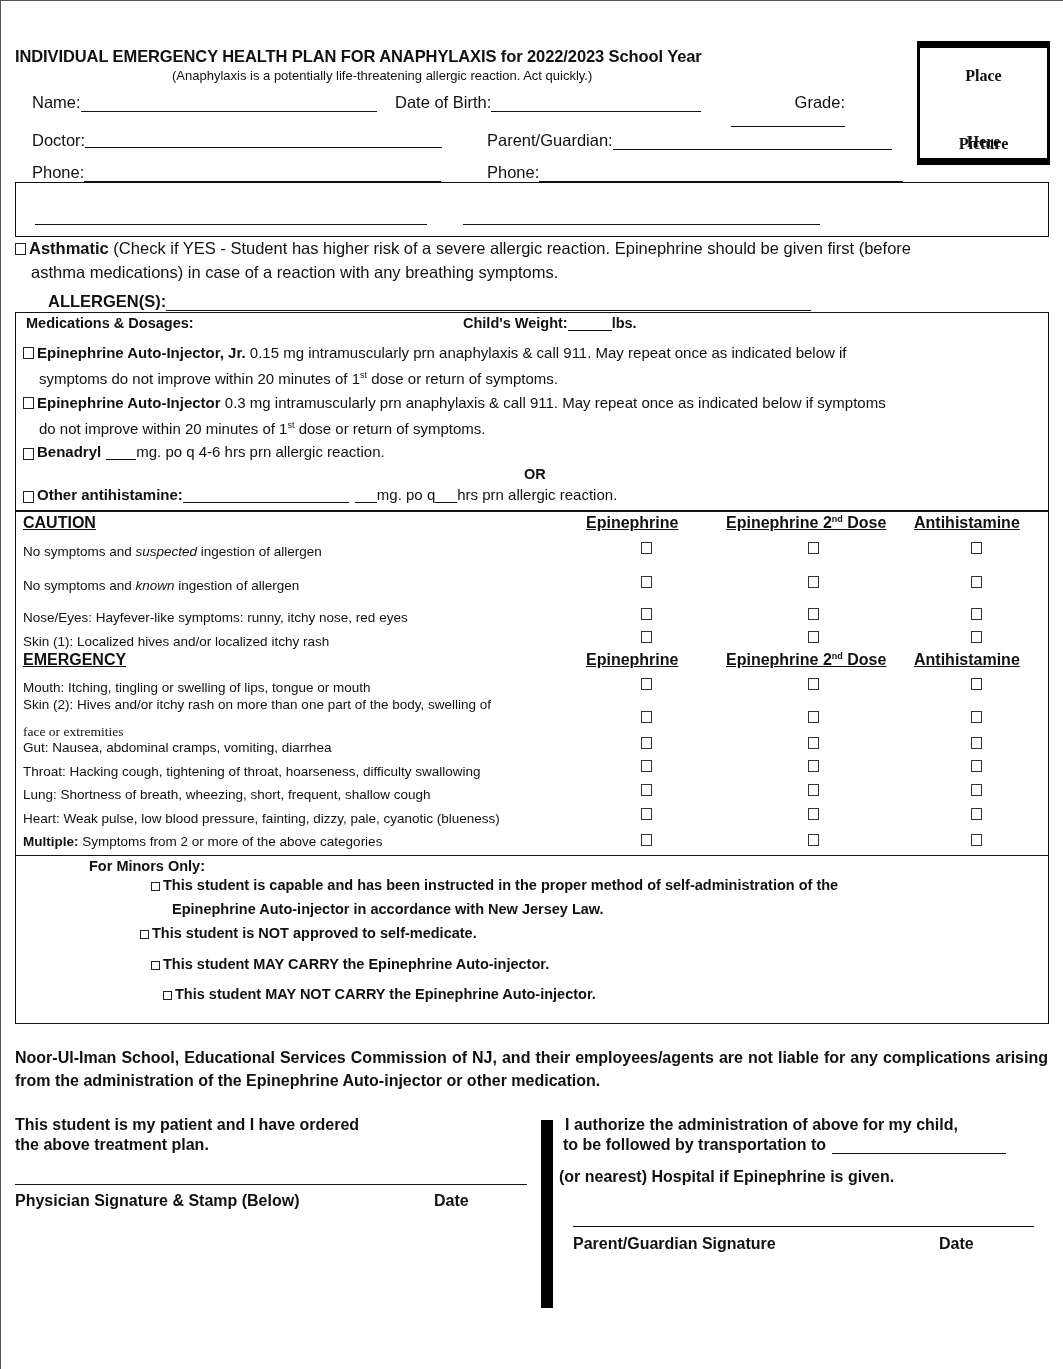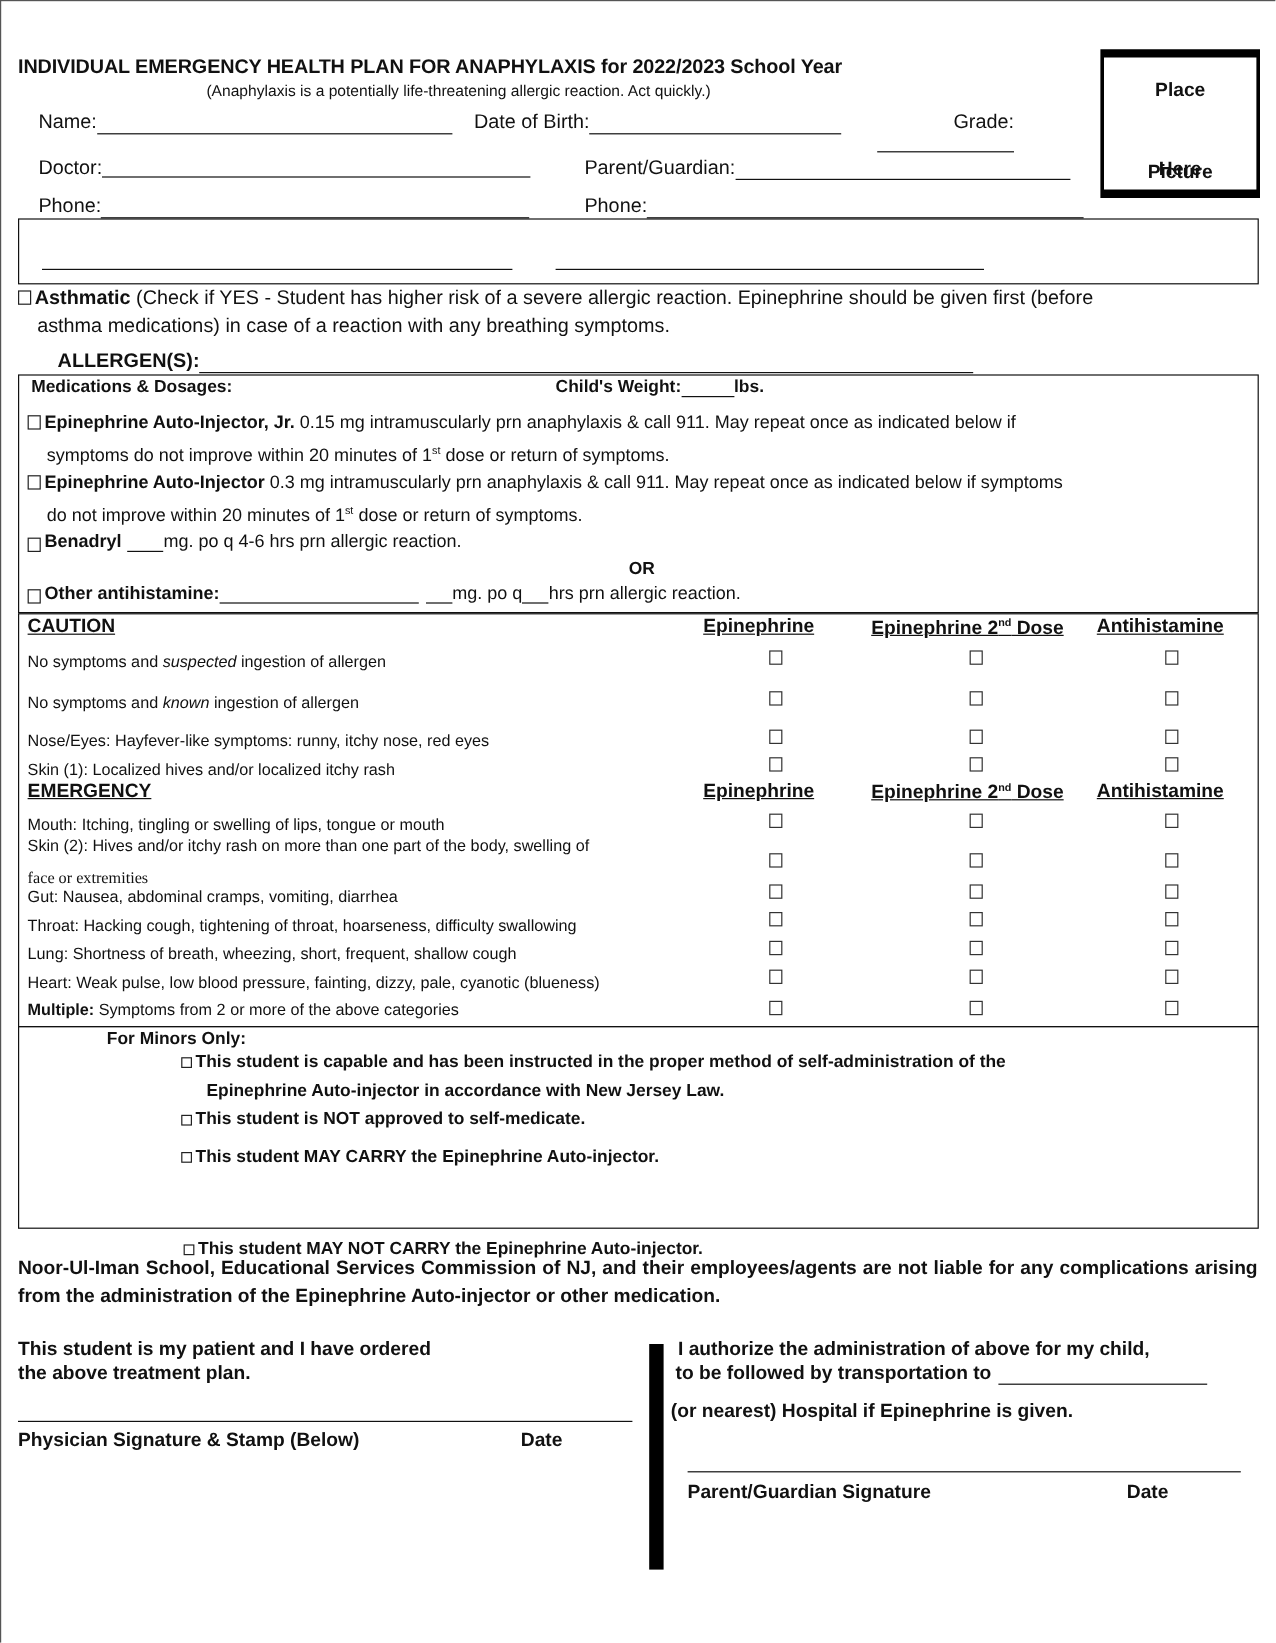--- a/index.html
+++ b/index.html
@@ -13,7 +13,7 @@
   .field { font-size: 16.5px; white-space: nowrap; display: flex; align-items: flex-end; margin-left: 17px; }
   .line { display: inline-block; border-bottom: 1px solid #111; height: 15px; }
   .photo { left: 917px; top: 41px; width: 133px; height: 124px; border: 3px solid #000; border-top-width: 7px; border-bottom-width: 7px; text-align: center; font-weight: bold; font-size: 16px; }
-  .photo div { position: absolute; left: 0; right: 0; }
+  .photo div { position: absolute; left: 0; right: 0; font-family: Liberation Serif, serif; }
   .box { border: 1px solid #111; }
   .chk { display: inline-block; width: 11px; height: 12px; border: 1px solid #222; vertical-align: -1px; margin-right: 3px; background: #fff; }
   .chk.small { width: 9px; height: 9px; }

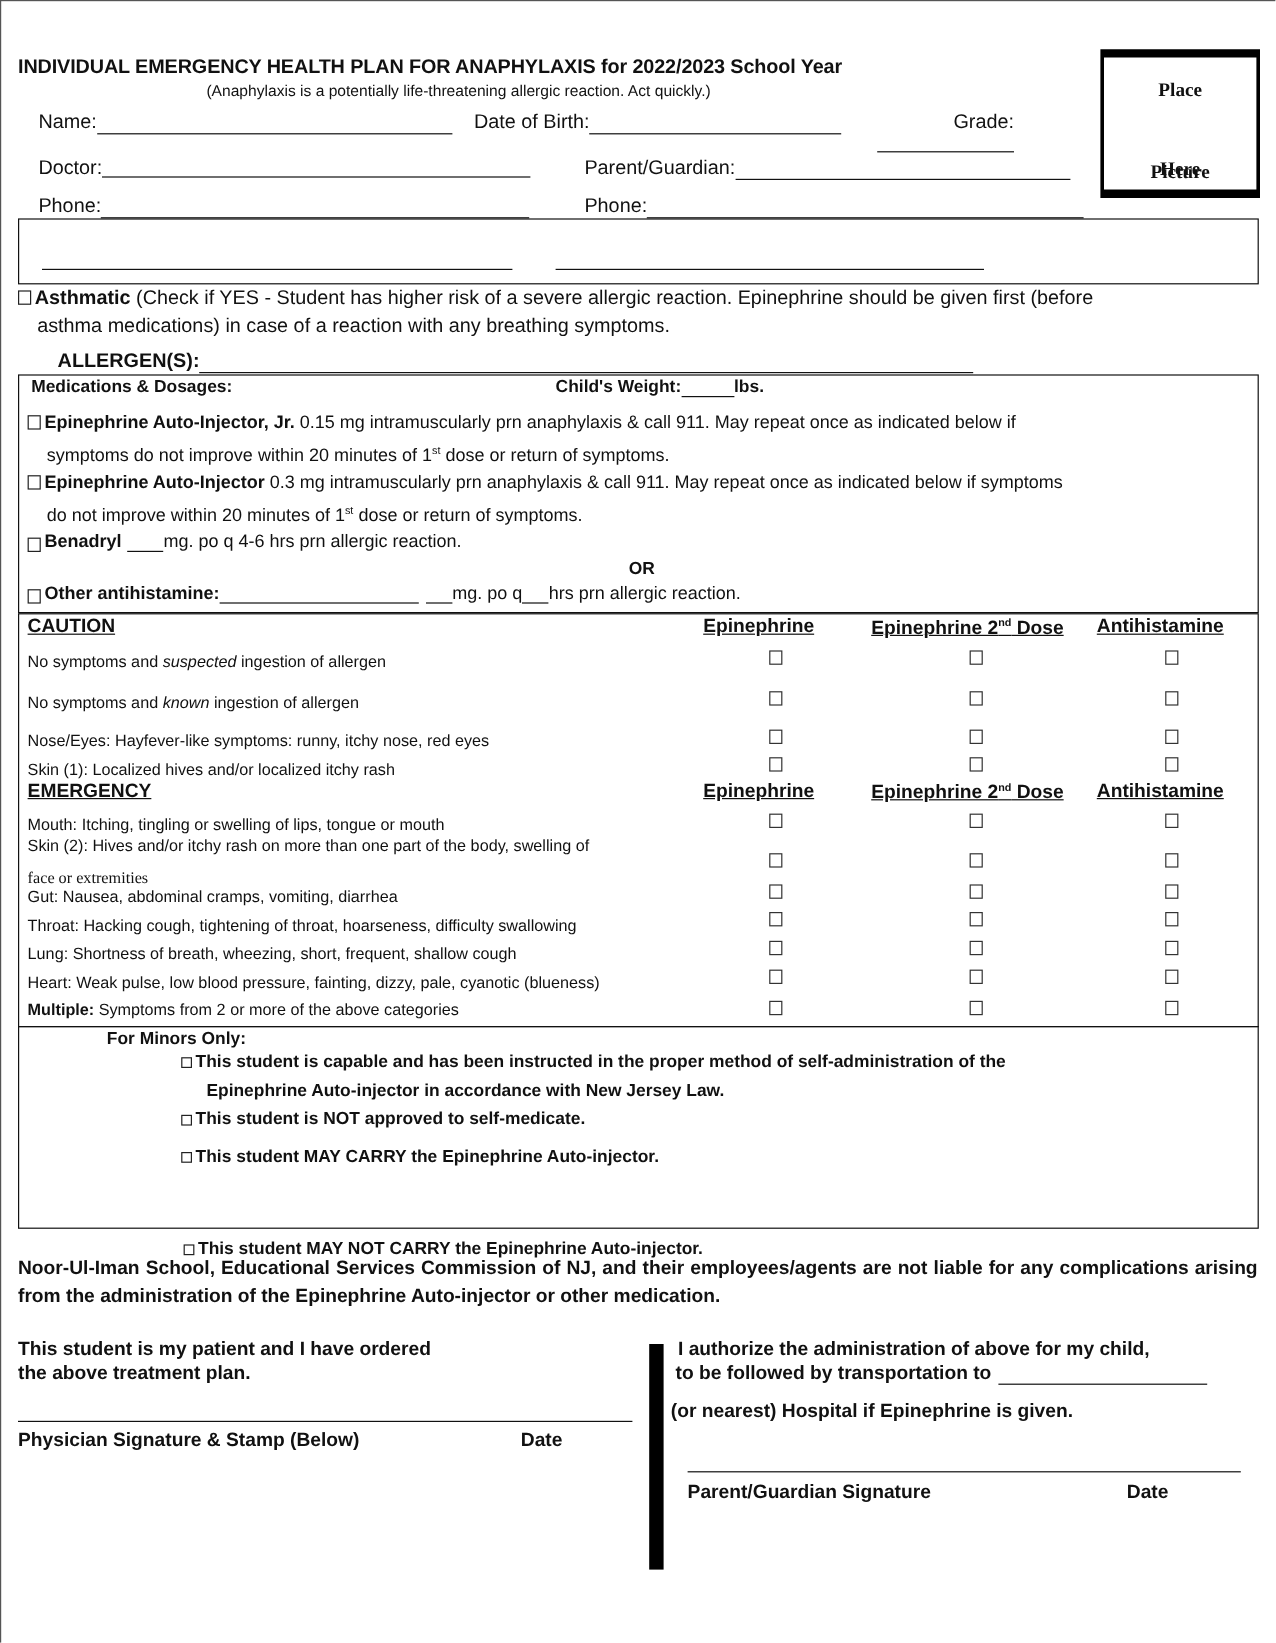--- a/index.html
+++ b/index.html
@@ -194,7 +194,7 @@
   <span class="chk small"></span><span>This student is capable and has been instructed in the proper method of self-administration of the</span>
 </div>
 <div class="abs minor" style="left:172px; top:901px;">Epinephrine Auto-injector in accordance with New Jersey Law.</div>
-<div class="abs minor" style="left:151px; top:925px;">
+<div class="abs minor" style="left:140px; top:925px;">
   <span class="chk small"></span><span>This student is NOT approved to self-medicate.</span>
 </div>
 <div class="abs minor" style="left:151px; top:956px;">

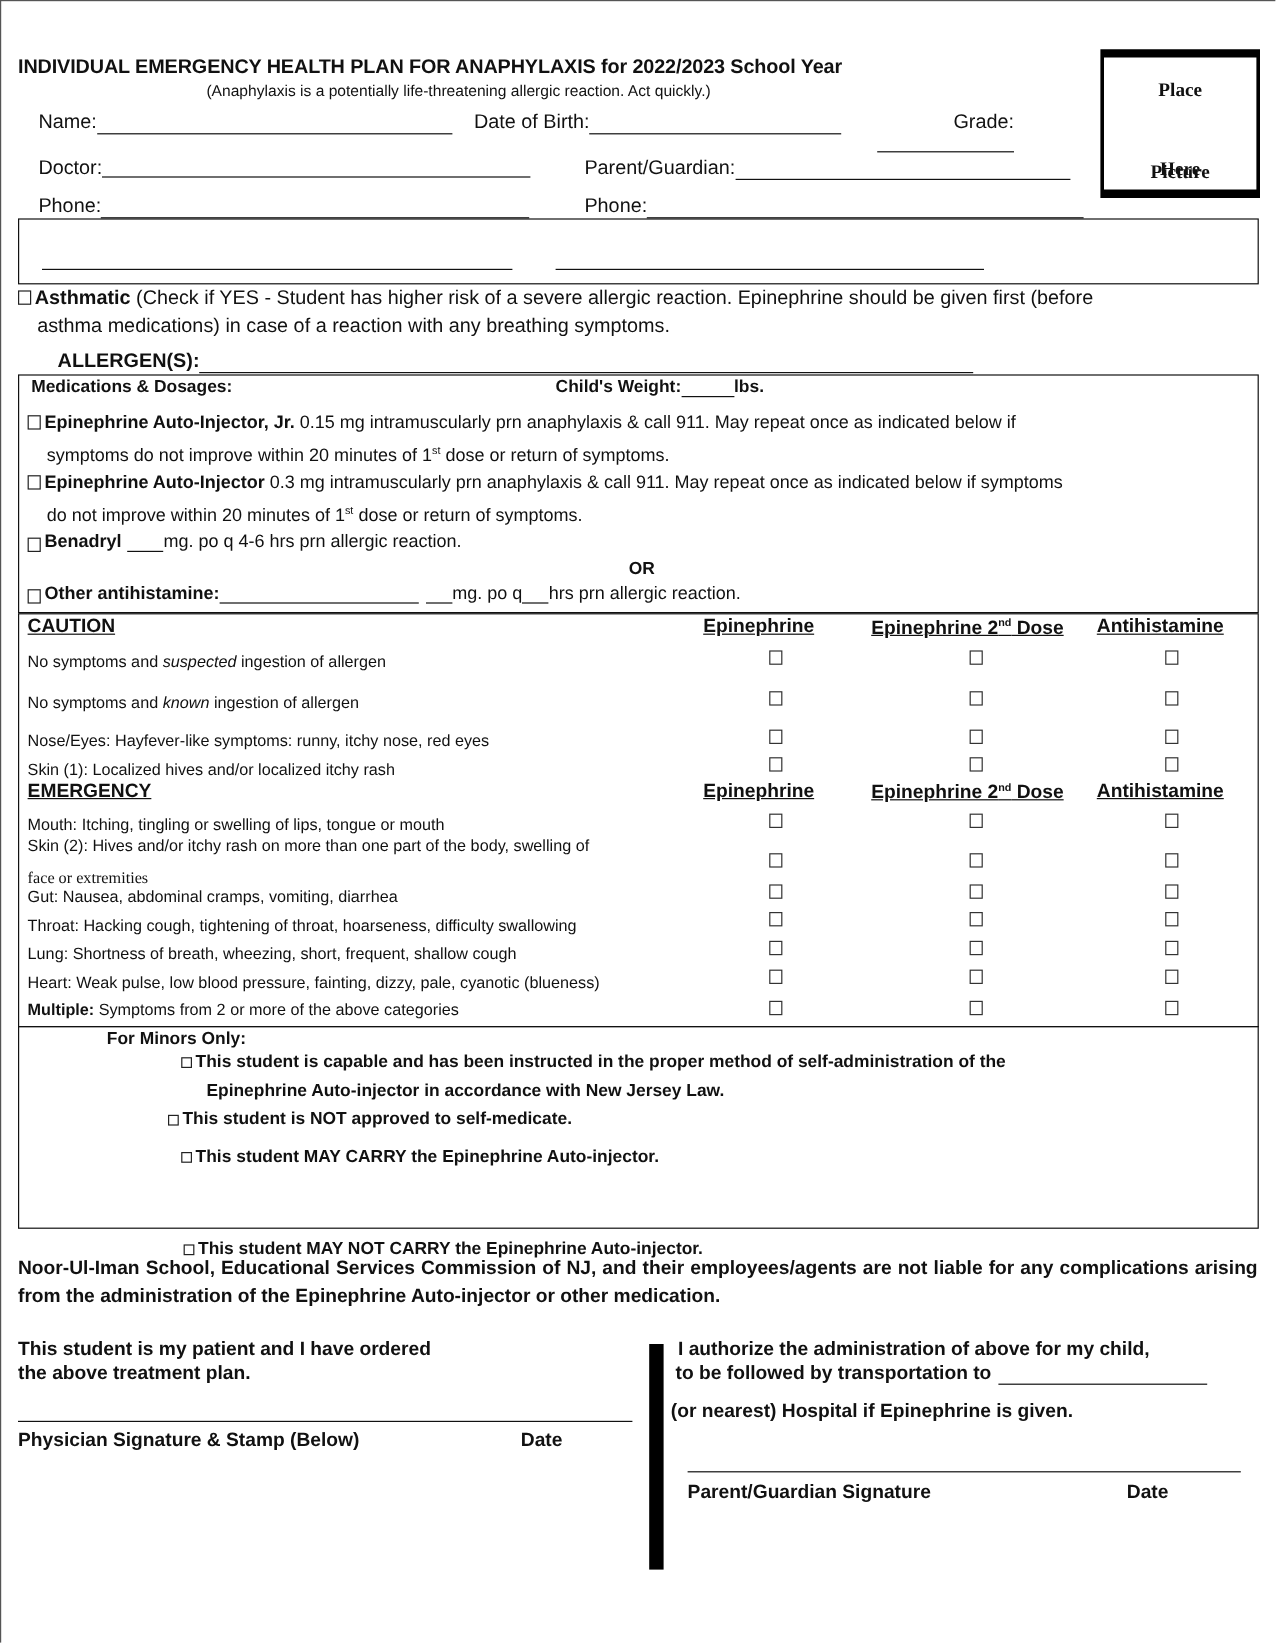--- a/index.html
+++ b/index.html
@@ -200,7 +200,7 @@
 <div class="abs minor" style="left:151px; top:956px;">
   <span class="chk small"></span><span>This student MAY CARRY the Epinephrine Auto-injector.</span>
 </div>
-<div class="abs minor" style="left:153px; top:986px;margin-top:47px;">
+<div class="abs minor" style="left:163px; top:986px;">
   <span class="chk small"></span><span>This student MAY NOT CARRY the Epinephrine Auto-injector.</span>
 </div>
 

